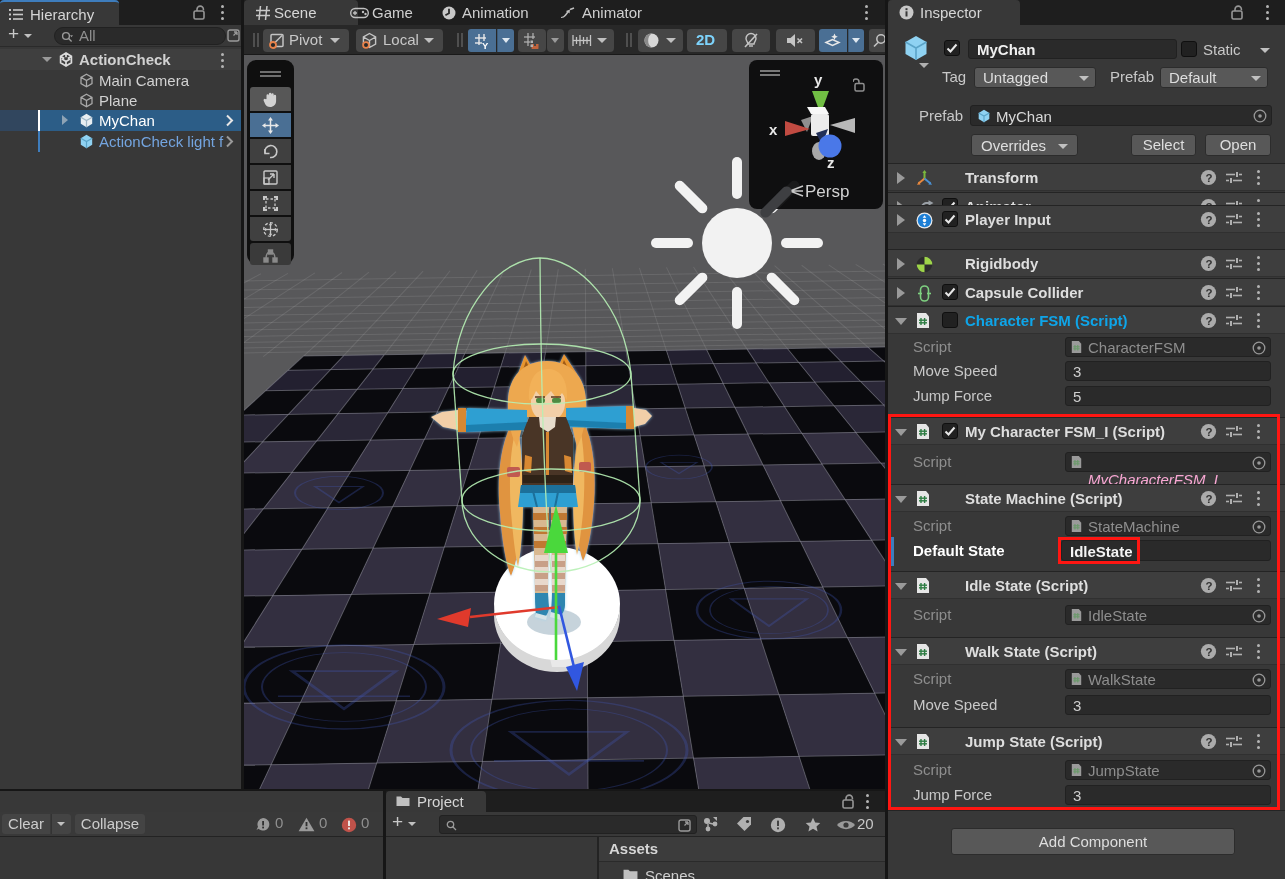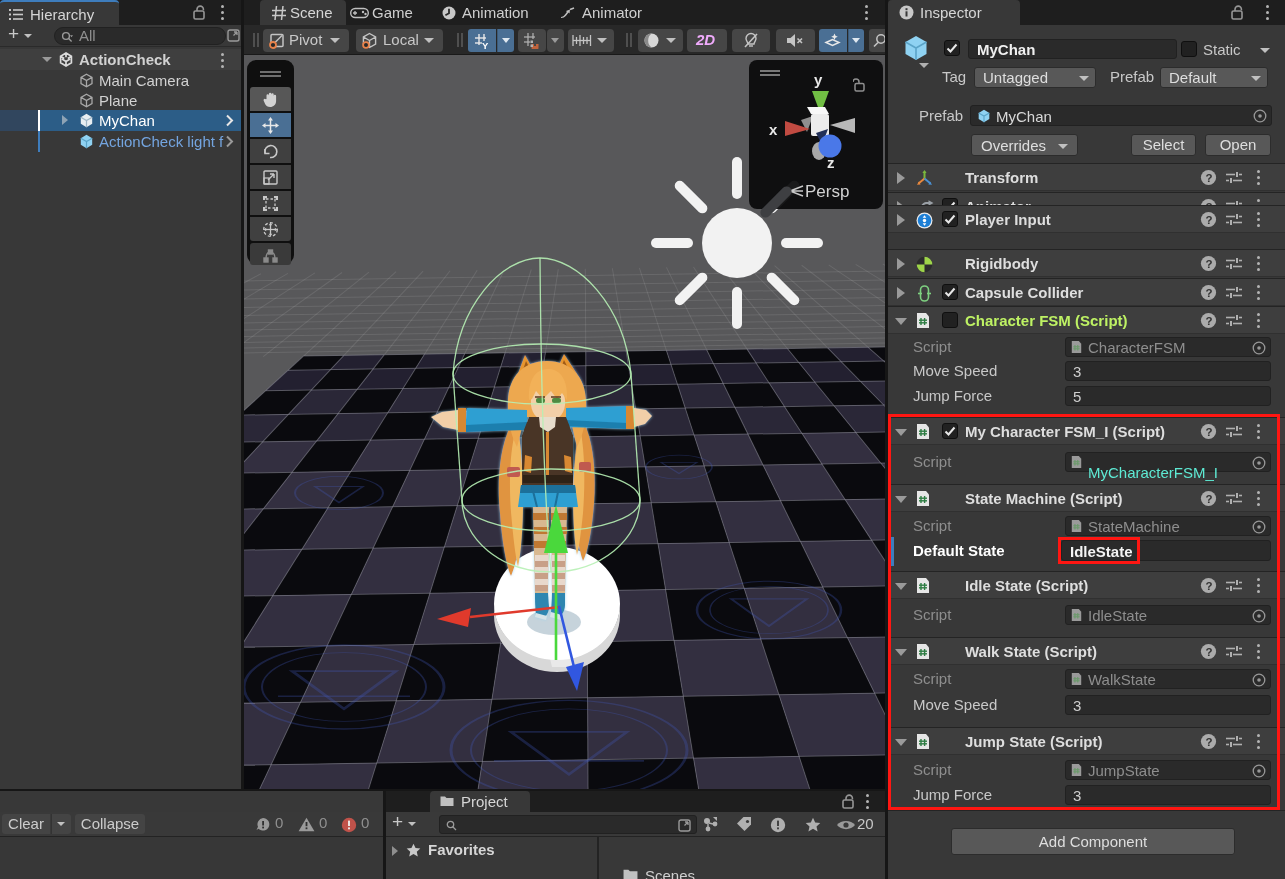--- a/index.html
+++ b/index.html
@@ -121,7 +121,7 @@
 
 <div class="panel" id="scene" style="left:244px;top:0;width:641px;height:789px;">
   <div class="tabbar">
-    <div class="tab" style="left:0;width:86px;margin-left:16px;">
+    <div class="tab" style="left:0;width:114px;">
       <svg class="abs" style="left:12px;top:6px;" width="14" height="14" viewBox="0 0 14 14">
         <g stroke="#c8c8c8" stroke-width="1.5">
             <line x1="4.5" y1="0" x2="3" y2="14"></line>

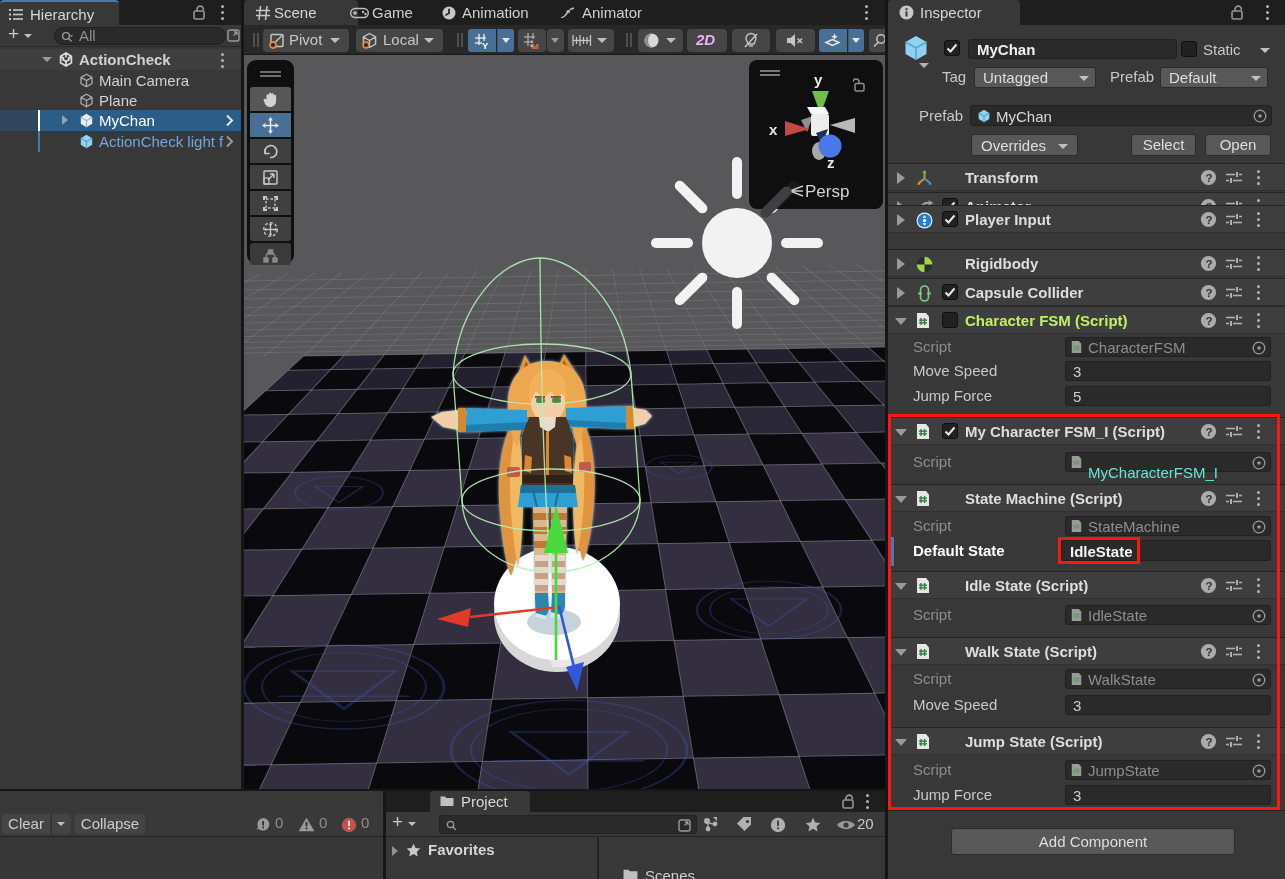--- a/index.html
+++ b/index.html
@@ -232,7 +232,7 @@
       <div class="tri-d" style="left:28px;top:9px;"></div>
     </div>
     <div class="icbtn" style="left:443px;top:4px;width:40px;height:23px;">
-      <span class="lbl" style="left:9px;top:2px;font-weight:bold;color:#f0abfc;font-style:italic;">2D</span>
+      <span class="lbl" style="left:9px;top:2px;font-weight:bold;color:#7dd3fc;">2D</span>
     </div>
     <div class="icbtn" style="left:488px;top:4px;width:38px;height:23px;">
       <svg class="abs" style="left:11px;top:3px;" width="16" height="17" viewBox="0 0 16 17">

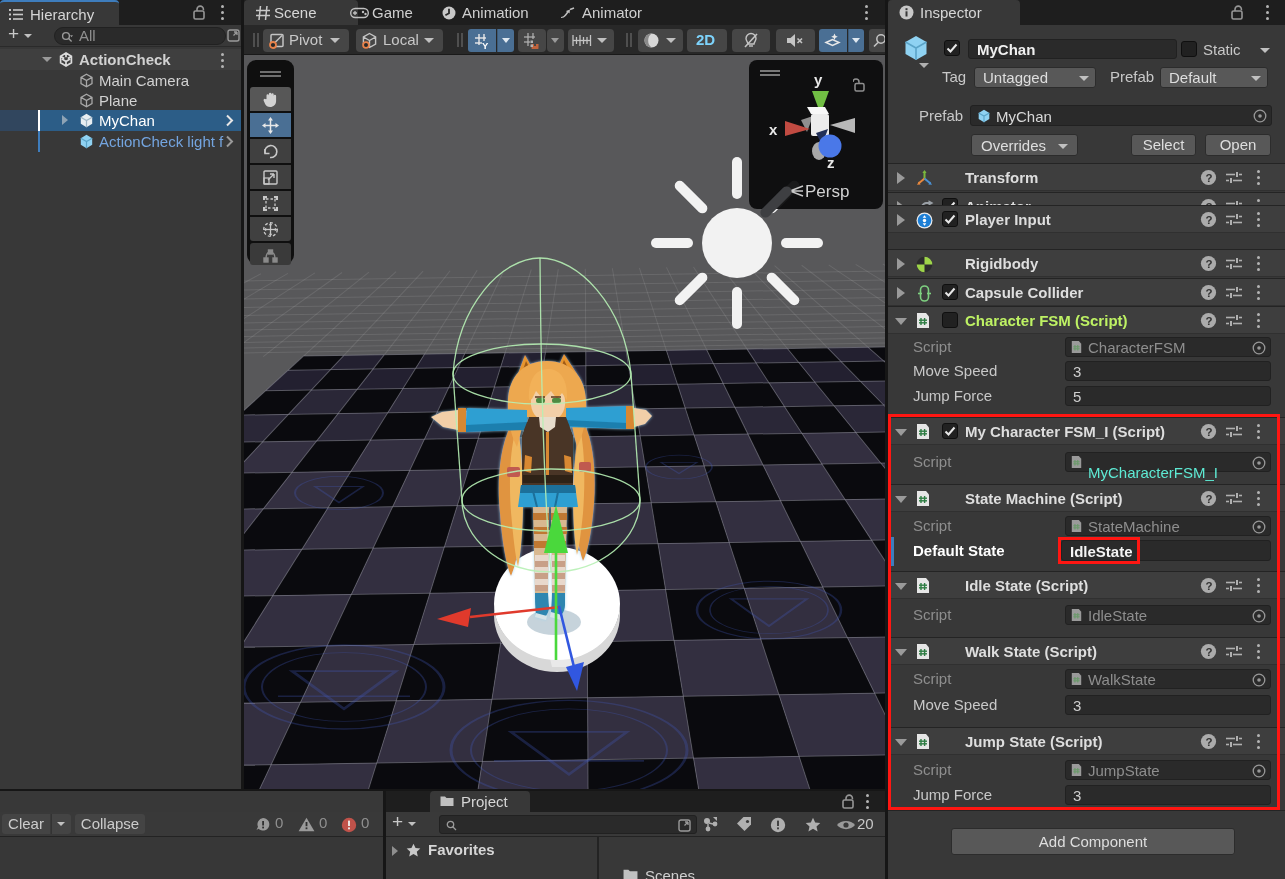--- a/index.html
+++ b/index.html
@@ -981,7 +981,7 @@
             </g>
           </svg>
           <div class="chk" style="left:54px;top:5px;"></div>
-          <span class="lbl" style="left:77px;top:5px;font-weight:bold;color:#bef264;">Character FSM (Script)</span>
+          <span class="lbl" style="left:77px;top:5px;font-weight:bold;color:#0ea5e9;">Character FSM (Script)</span>
           <svg class="abs" style="left:312px;top:5px;" width="17" height="17" viewBox="0 0 17 17">
             <circle cx="8.5" cy="8.5" r="7.6" fill="#ababab"></circle>
             <text x="5.4" y="12.6" font-size="11.5" font-weight="bold" fill="#333333" font-family="Liberation Sans,sans-serif">?</text>

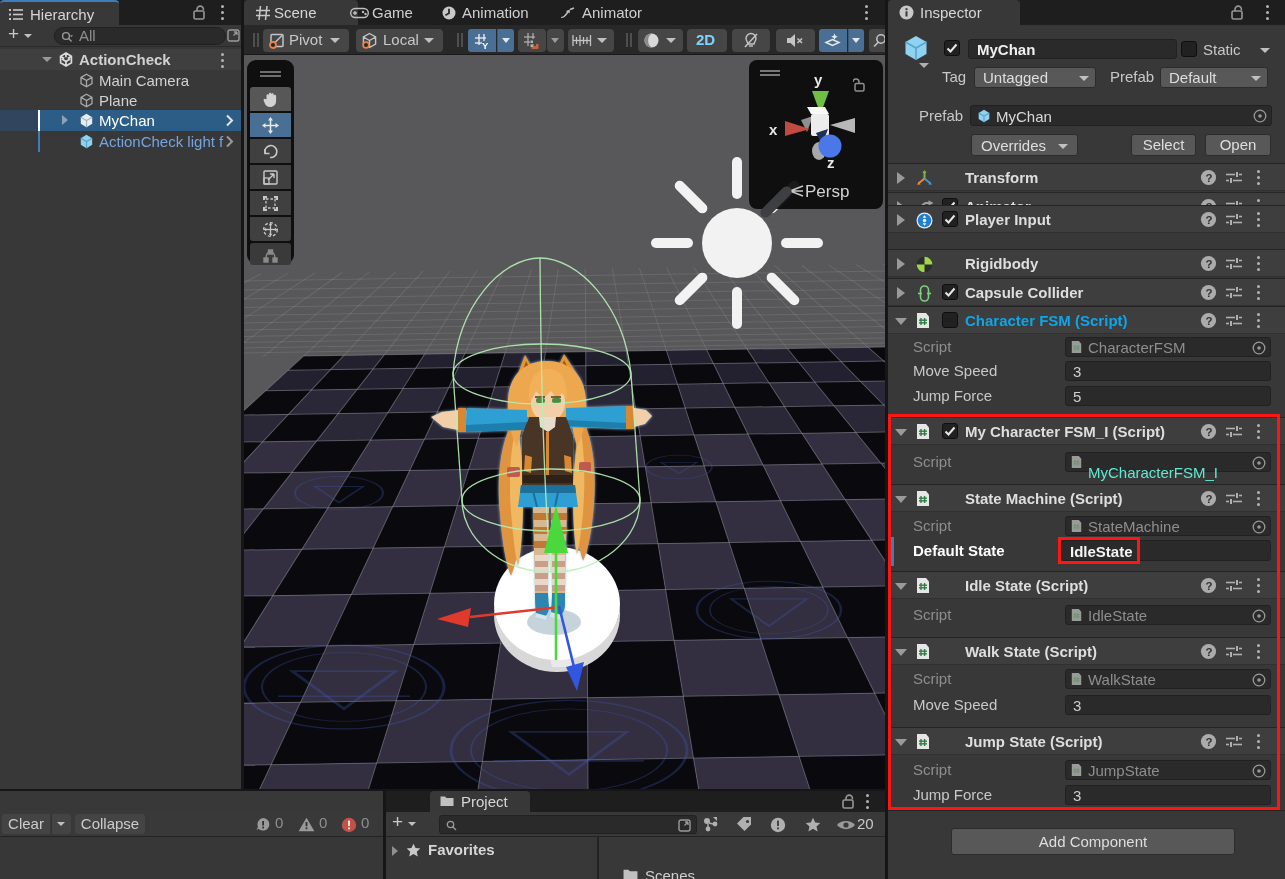--- a/index.html
+++ b/index.html
@@ -1071,7 +1071,7 @@
               <line x1="3" y1="10.8" x2="11" y2="10.8"></line>
             </g>
           </svg>
-          <span style="position:absolute;left:22px;top:11px;color:#5eead4;line-height:17px;">MyCharacterFSM_I</span>
+          <span style="position:absolute;left:22px;top:18px;color:#f9a8d4;line-height:17px;font-style:italic;">MyCharacterFSM_I</span>
           <svg class="abs" style="left:186px;top:3px;" width="14" height="14" viewBox="0 0 14 14">
             <circle cx="7" cy="7" r="5.8" fill="none" stroke="#989898" stroke-width="1.3"></circle>
             <circle cx="7" cy="7" r="1.8" fill="#989898"></circle>

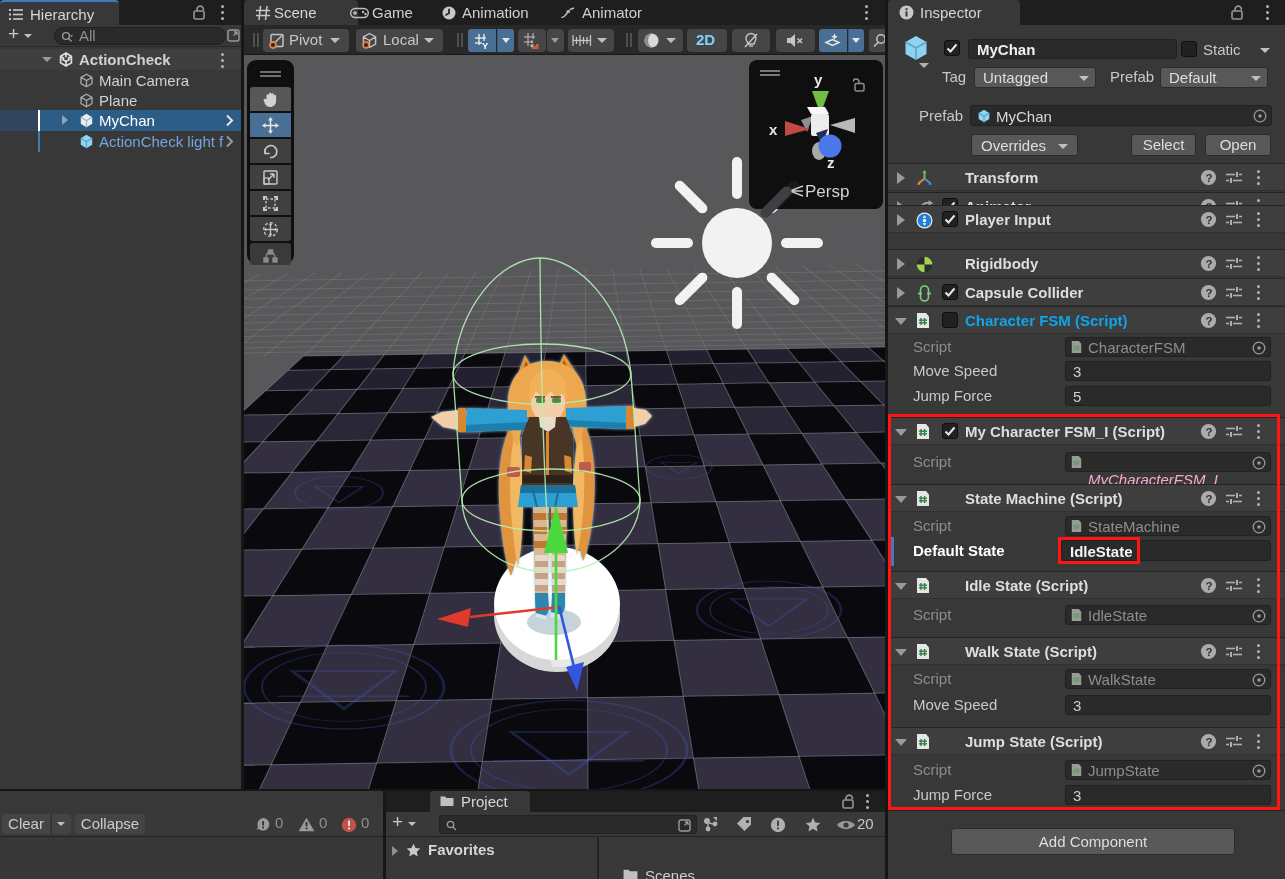--- a/index.html
+++ b/index.html
@@ -1315,7 +1315,7 @@
 
 <div class="panel" id="project" style="left:386px;top:791px;width:499px;height:88px;">
   <div class="tabbar" style="height:21px;">
-    <div class="tab" style="left:0;width:100px;height:21px;line-height:21px;margin-left:44px;">
+    <div class="tab" style="left:0;width:100px;height:21px;line-height:21px;">
       <svg class="abs" style="left:10px;top:4px;" width="14" height="12" viewBox="0 0 14 12">
         <path d="M0.5 1.5 H5 L6.5 3 H13.5 V11 H0.5 Z" fill="#c0c0c0"></path>
       </svg>

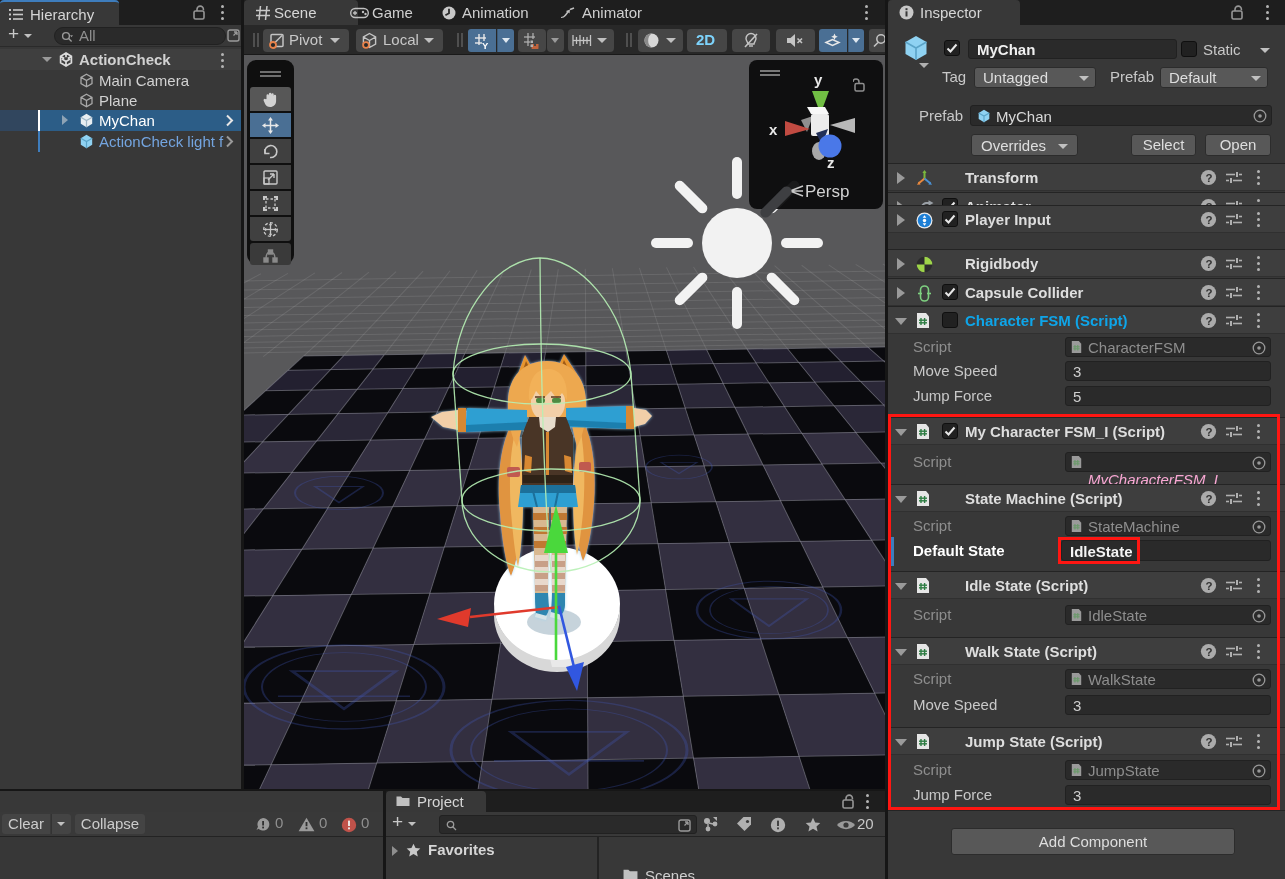--- a/index.html
+++ b/index.html
@@ -1369,13 +1369,6 @@
     </svg>
     <span class="lbl" style="left:471px;top:3px;color:#c8c8c8;">20</span>
   </div>
-  <div class="abs" style="left:0;top:46px;width:211px;height:42px;background:#383838;">
-    <div class="tri-r" style="left:6px;top:9px;"></div>
-    <svg class="abs" style="left:20px;top:6px;" width="15" height="14" viewBox="0 0 16 15">
-      <path d="M8 0.8 L10.2 5.4 L15.3 6 L11.5 9.4 L12.6 14.4 L8 11.8 L3.4 14.4 L4.5 9.4 L0.7 6 L5.8 5.4 Z" fill="#c8c8c8"></path>
-    </svg>
-    <span class="lbl" style="left:42px;top:4px;font-weight:bold;color:#d6d6d6;">Favorites</span>
-  </div>
   <div class="abs" style="left:211px;top:46px;width:2px;height:42px;background:#232323;"></div>
   <div class="abs" style="left:213px;top:46px;width:286px;height:42px;background:#383838;">
     <svg class="abs" style="left:24px;top:31px;" width="15" height="13" viewBox="0 0 14 12">

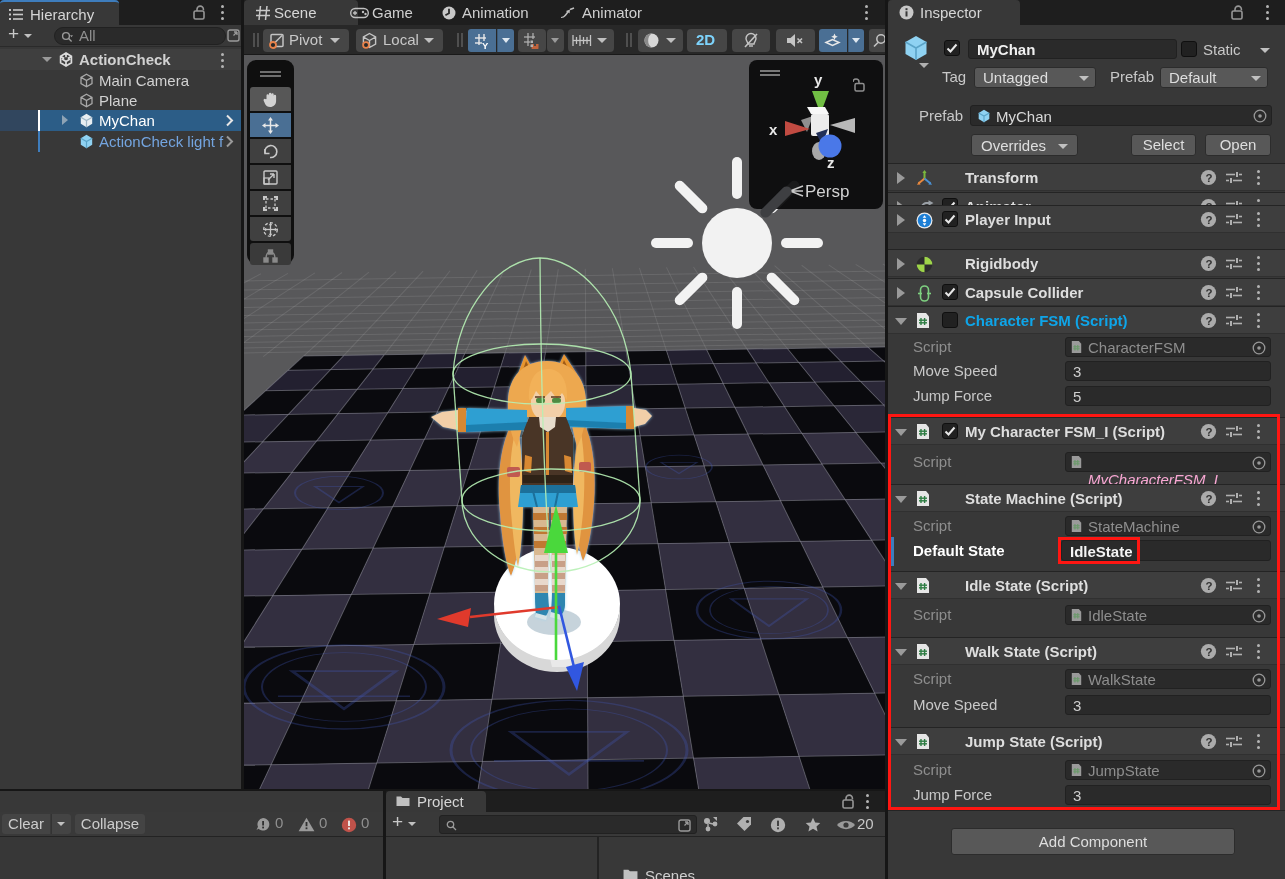--- a/index.html
+++ b/index.html
@@ -1371,6 +1371,9 @@
   </div>
   <div class="abs" style="left:211px;top:46px;width:2px;height:42px;background:#232323;"></div>
   <div class="abs" style="left:213px;top:46px;width:286px;height:42px;background:#383838;">
+    <div class="abs" style="left:0;top:0;width:286px;height:25px;background:#3c3c3c;border-bottom:1px solid #2a2a2a;">
+      <span class="lbl" style="left:10px;top:3px;font-weight:bold;color:#d6d6d6;">Assets</span>
+    </div>
     <svg class="abs" style="left:24px;top:31px;" width="15" height="13" viewBox="0 0 14 12">
       <path d="M0.5 1.5 H5 L6.5 3 H13.5 V11 H0.5 Z" fill="#c0c0c0"></path>
     </svg>

